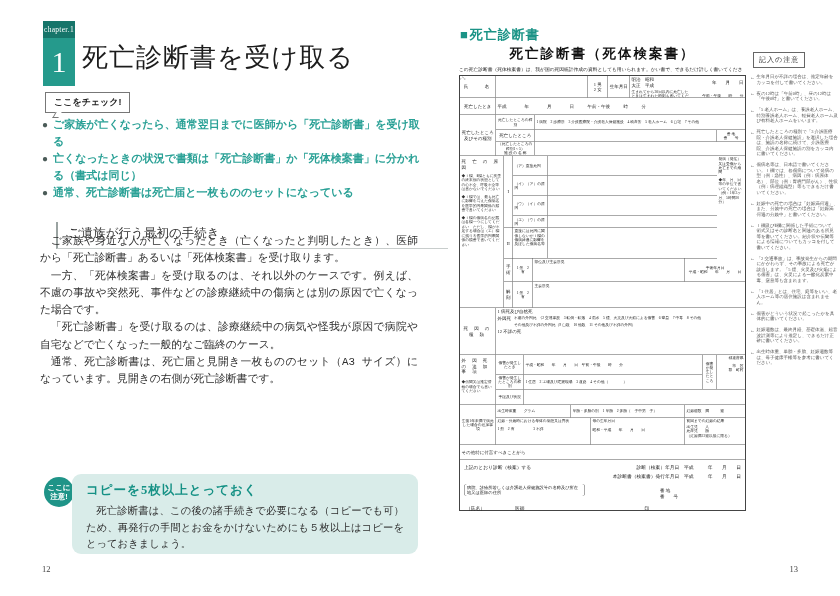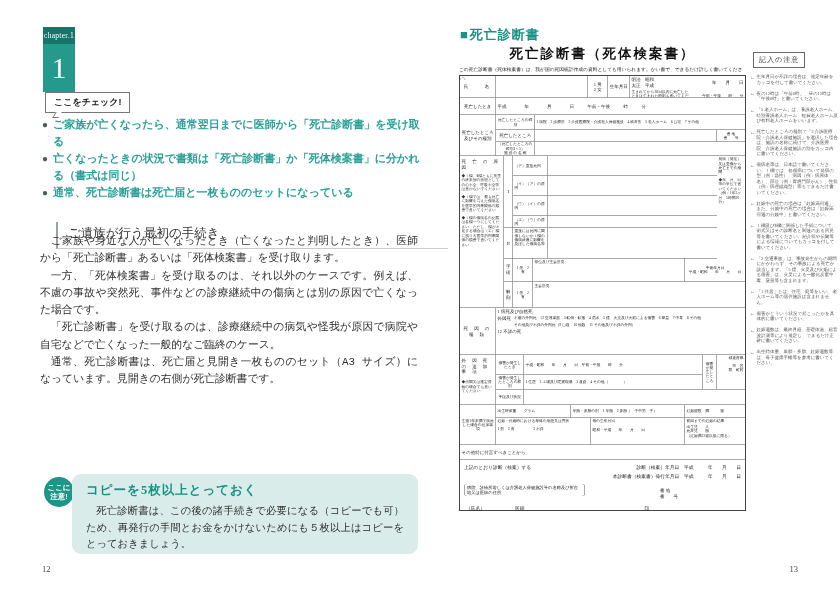--- a/index.html
+++ b/index.html
@@ -14,7 +14,7 @@
   .page-right{left:430px;width:410px;}
 
   
-  .chapter-tab{position:absolute;left:43px;top:27px;width:32px;}
+  .chapter-tab{position:absolute;left:43px;top:21px;width:32px;}
   .chapter-small{
     background:#16756a;color:#fff;font-size:7.5px;text-align:center;
     padding:4px 1px;font-family:"Liberation Serif",serif;letter-spacing:.3px;

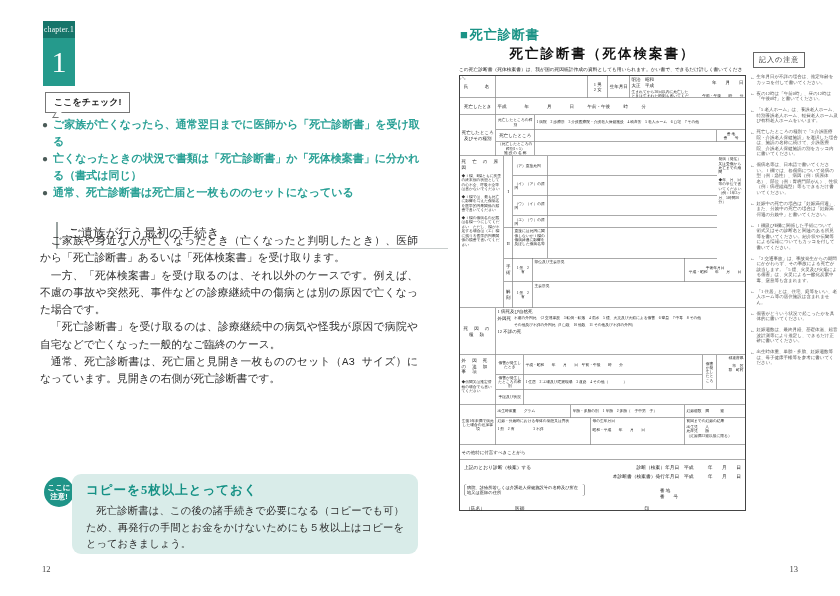--- a/index.html
+++ b/index.html
@@ -145,6 +145,7 @@
     <div class="chapter-small">chapter.1</div>
     <div class="chapter-big">1</div>
   </div>
+  <h1 class="title">死亡診断書を受け取る</h1>
 
   <div class="check-label">ここをチェック!</div>
 

